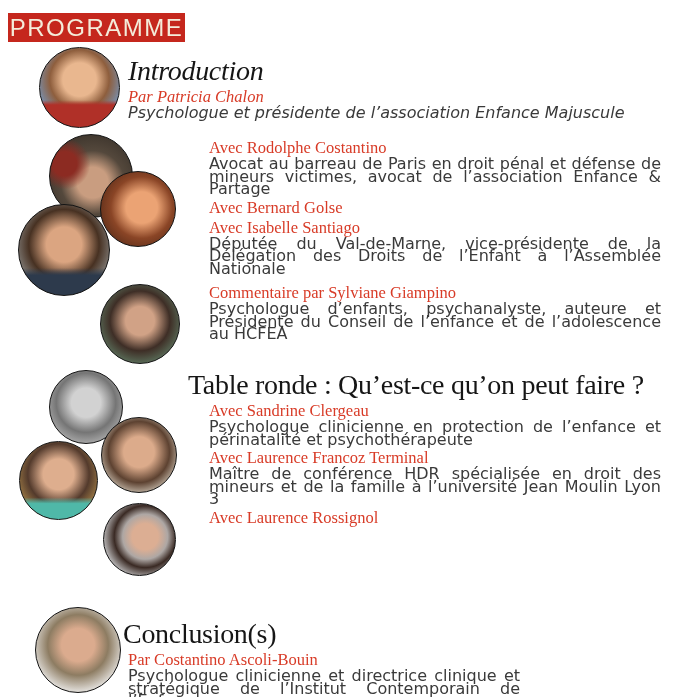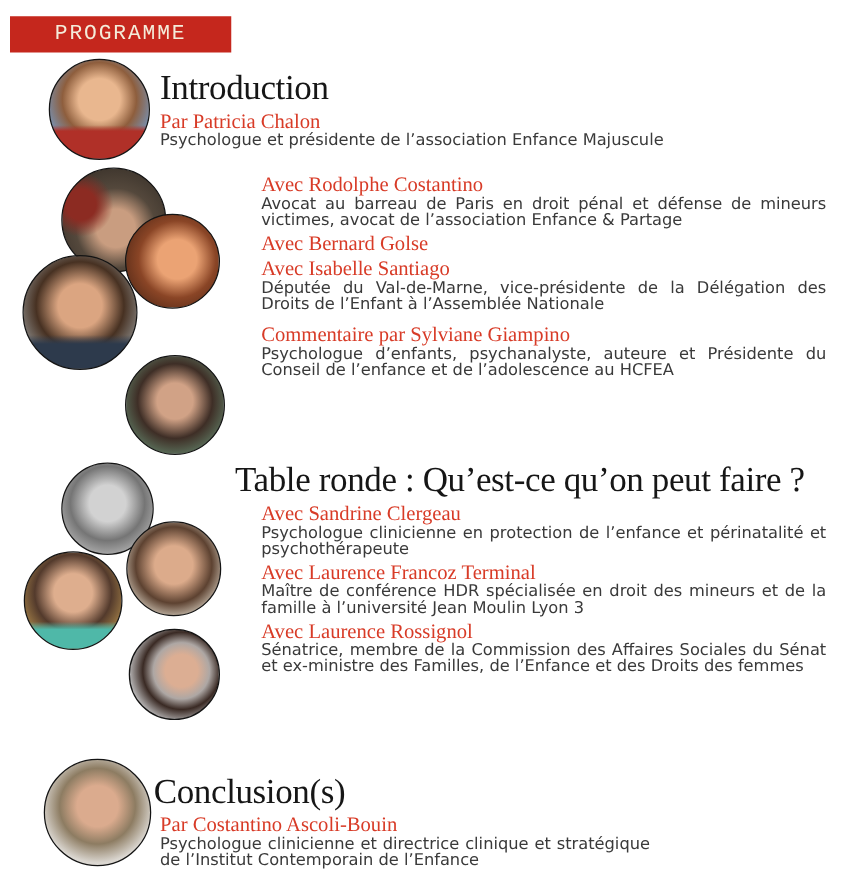--- a/index.html
+++ b/index.html
@@ -9,7 +9,7 @@
   
   .banner{position:absolute;left:8px;top:13px;width:177px;height:29px;
           background:var(--banner-bg,#c5271d);display:flex;align-items:center;justify-content:center;}
-  .banner span{font-family:Liberation Mono, monospace;font-size:17px;letter-spacing:1.5px;
+  .banner span{font-family:Liberation Sans, sans-serif;font-size:24px;letter-spacing:1.5px;
                color:var(--banner-fg,#f4ecda);}
 
   

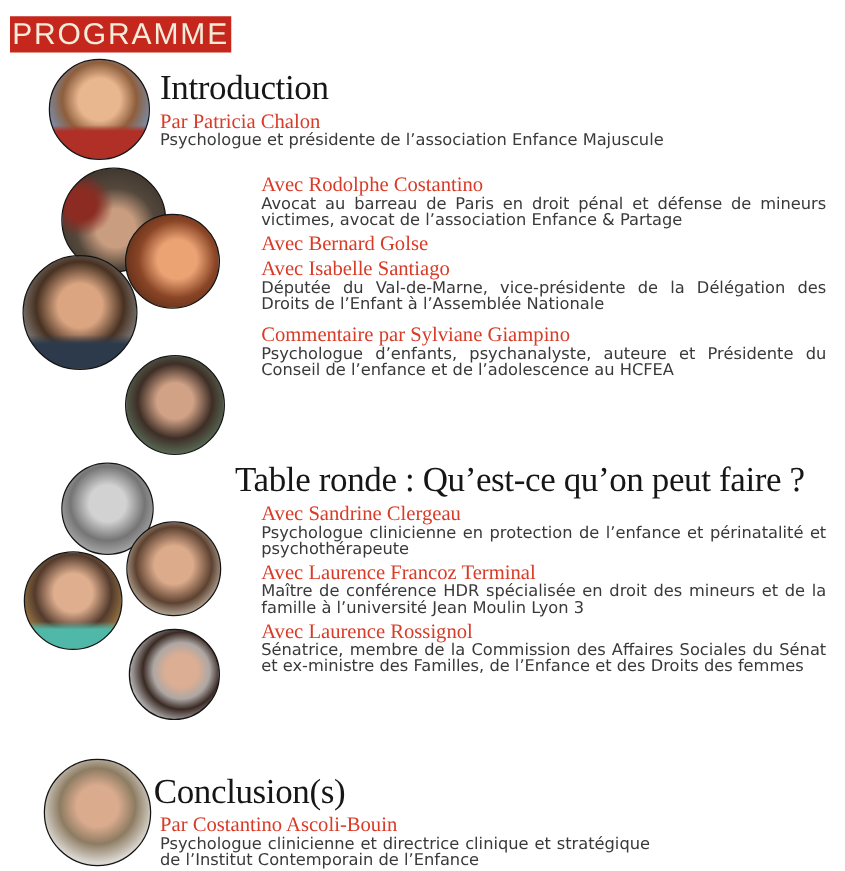--- a/index.html
+++ b/index.html
@@ -23,7 +23,7 @@
   .entry .desc{font-size:13px;line-height:12.5px;color:#3a3a3a;text-align:justify;}
   .commentaire{margin-top:9px;}
 
-  .sec1{left:128px;top:57px;width:532px;}
+  .sec1{left:128px;top:57px;width:532px;font-style:italic;}
   .sec2{left:199px;top:136px;width:462px;}
   .sec2 .entries{margin-left:10px;width:452px;}
   .sec3{left:199px;top:371px;width:462px;}

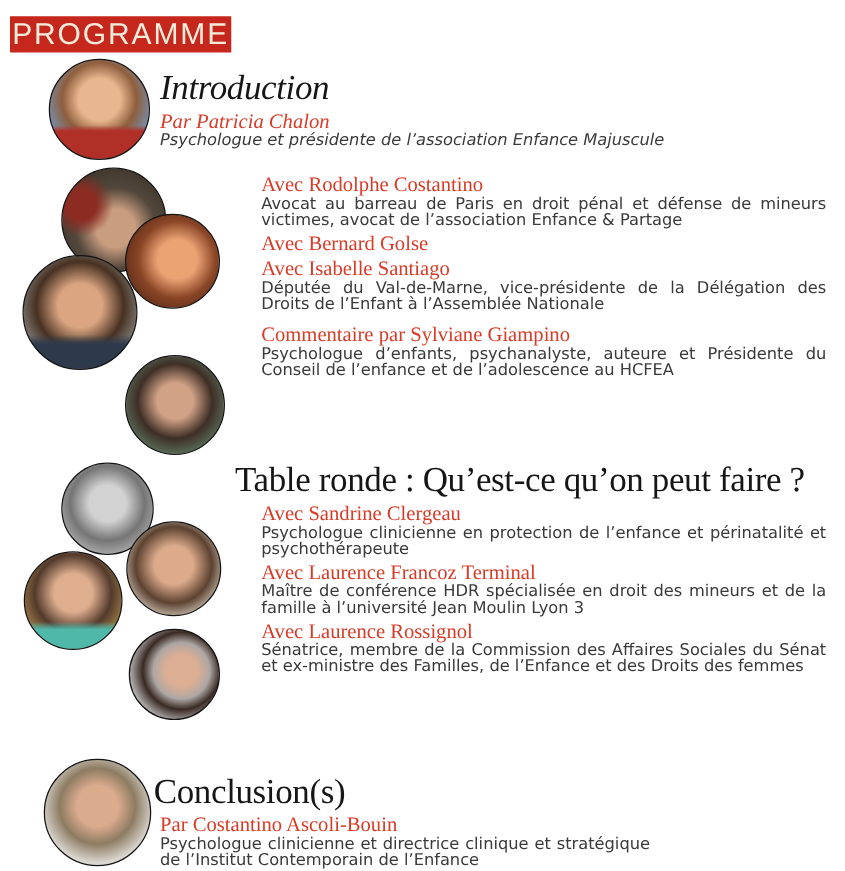--- a/index.html
+++ b/index.html
@@ -20,7 +20,7 @@
   .entry{margin-bottom:3px;}
   .entry .ename{font-family:"Liberation Serif",serif;font-size:16.5px;line-height:17px;
                 color:var(--name-red,#d83b27);margin-bottom:2px;white-space:nowrap;}
-  .entry .desc{font-size:13px;line-height:12.5px;color:#3a3a3a;text-align:justify;}
+  .entry .desc{font-size:16px;line-height:12.5px;color:#3a3a3a;text-align:justify;}
   .commentaire{margin-top:9px;}
 
   .sec1{left:128px;top:57px;width:532px;font-style:italic;}

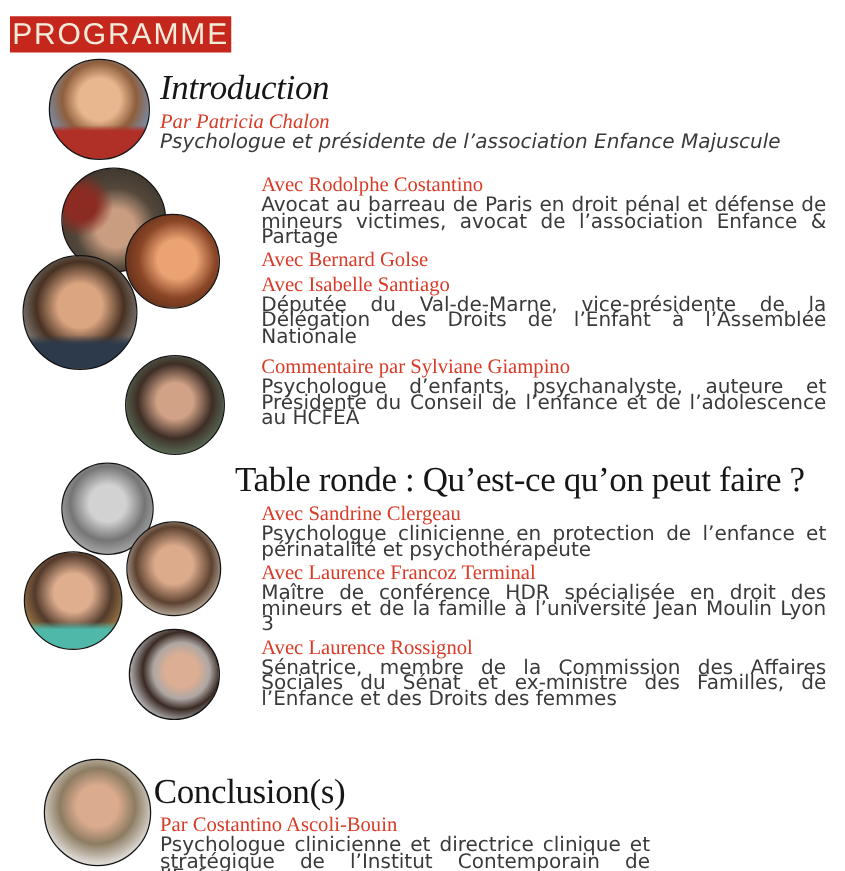--- a/index.html
+++ b/index.html
@@ -122,7 +122,6 @@
       </div>
       <div class="entry">
         <div class="ename">Avec Laurence Rossignol</div>
-        <div class="desc">Sénatrice, membre de la Commission des Affaires Sociales du Sénat et ex-ministre des Familles, de l’Enfance et des Droits des femmes</div>
       </div>
     </div>
   </section>

